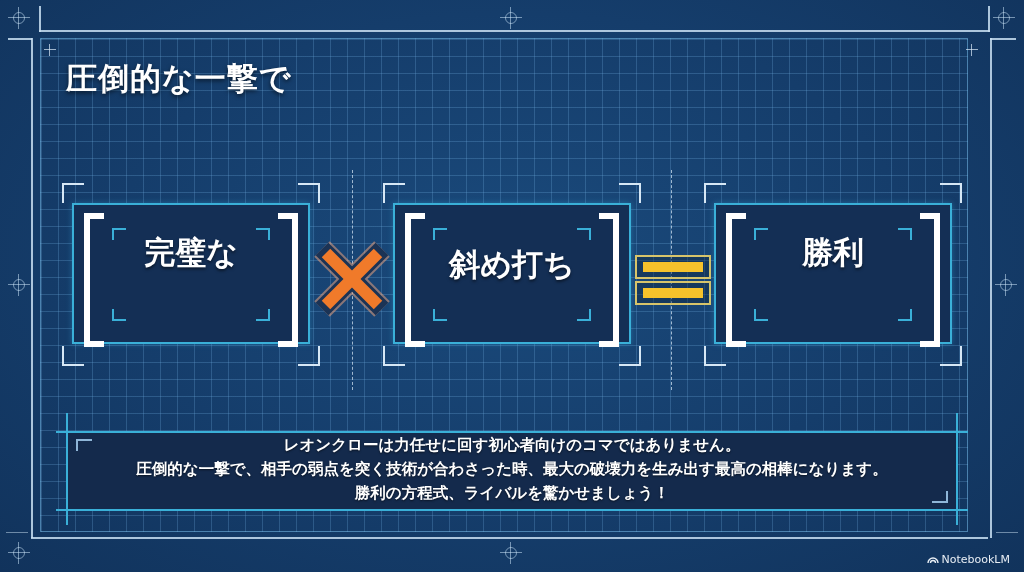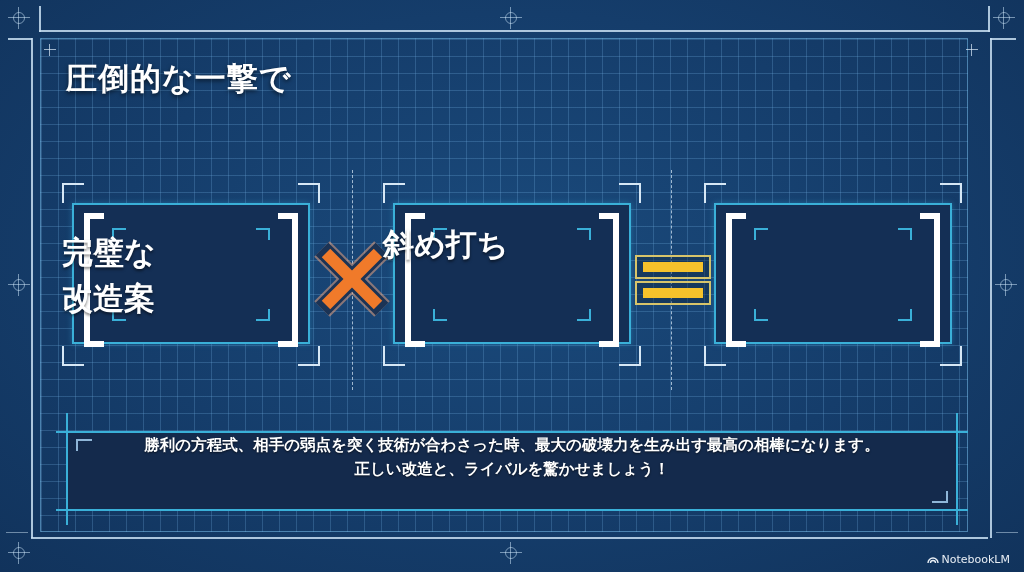--- a/index.html
+++ b/index.html
@@ -27,7 +27,7 @@
   .term .brk.l{left:26px;border-right:none;}
   .term .brk.r{right:26px;border-left:none;}
   .term .ic{position:absolute;width:12px;height:10px;border-color:#3ab0d8;border-style:solid;border-width:0;}
-  .term .text{position:absolute;left:0;right:0;top:34px;text-align:left;color:#fff;font-weight:bold;font-size:31px;line-height:46px;text-shadow:0 2px 3px rgba(0,0,0,.5);}
+  .term .text{position:absolute;left:0;right:0;top:34px;text-align:center;color:#fff;font-weight:bold;font-size:31px;line-height:46px;text-shadow:0 2px 3px rgba(0,0,0,.5);}
   .dash-v{position:absolute;top:170px;width:0;height:220px;border-left:1px dashed rgba(220,235,250,.7);}
   .op{position:absolute;}
   .msg{position:absolute;left:64px;top:421px;width:894px;height:92px;}

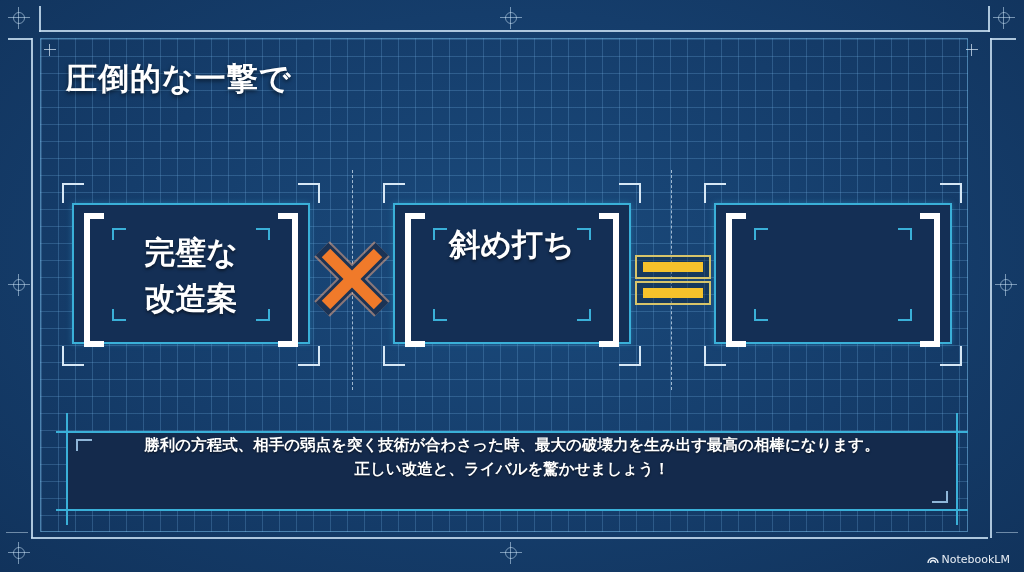--- a/index.html
+++ b/index.html
@@ -130,7 +130,7 @@
   <div class="ic" style="right:50px;top:45px;border-top-width:2px;border-right-width:2px;"></div>
   <div class="ic" style="left:50px;bottom:45px;border-bottom-width:2px;border-left-width:2px;"></div>
   <div class="ic" style="right:50px;bottom:45px;border-bottom-width:2px;border-right-width:2px;"></div>
-  <div class="text" style="top:38px;">
+  <div class="text" style="top:58px;">
     <div>斜め打ち</div>
   </div>
 </div>

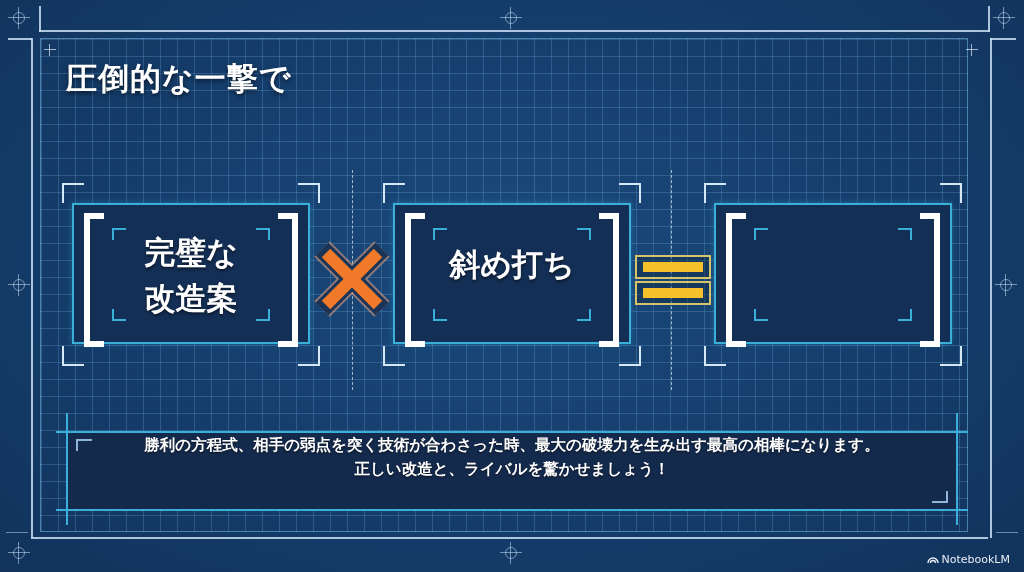--- a/index.html
+++ b/index.html
@@ -157,6 +157,7 @@
   <div class="ic" style="left:50px;bottom:45px;border-bottom-width:2px;border-left-width:2px;"></div>
   <div class="ic" style="right:50px;bottom:45px;border-bottom-width:2px;border-right-width:2px;"></div>
   <div class="text" style="top:46px;">
+    <div>勝利</div>
   </div>
 </div>
 

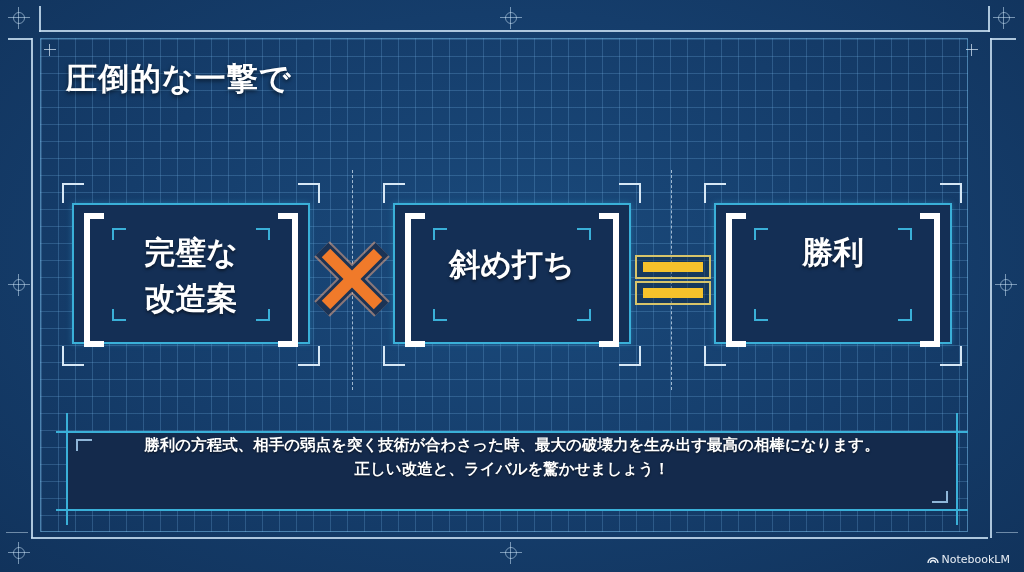--- a/index.html
+++ b/index.html
@@ -99,7 +99,6 @@
   <div class="ic" style="right:50px;bottom:45px;border-bottom-width:2px;border-right-width:2px;"></div>
   <div class="text" style="top:46px;">
     <div>完璧な</div>
-    <div>改造案</div>
   </div>
 </div>
 

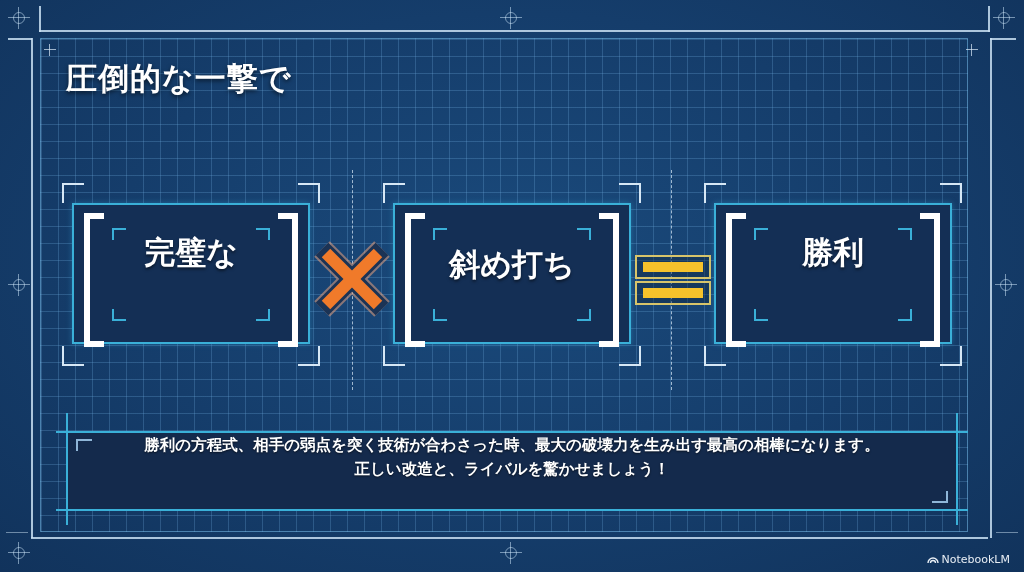--- a/index.html
+++ b/index.html
@@ -169,6 +169,7 @@
   <div style="position:absolute;left:20px;top:26px;width:14px;height:10px;border-top:2px solid #8fb6d8;border-left:2px solid #8fb6d8;"></div>
   <div style="position:absolute;right:20px;bottom:22px;width:14px;height:10px;border-bottom:2px solid #8fb6d8;border-right:2px solid #8fb6d8;"></div>
   <div class="text" style="top:20px;">
+    <div>レオンクローは力任せに回す初心者向けのコマではありません。</div>
     <div>勝利の方程式、相手の弱点を突く技術が合わさった時、最大の破壊力を生み出す最高の相棒になります。</div>
     <div>正しい改造と、ライバルを驚かせましょう！</div>
   </div>

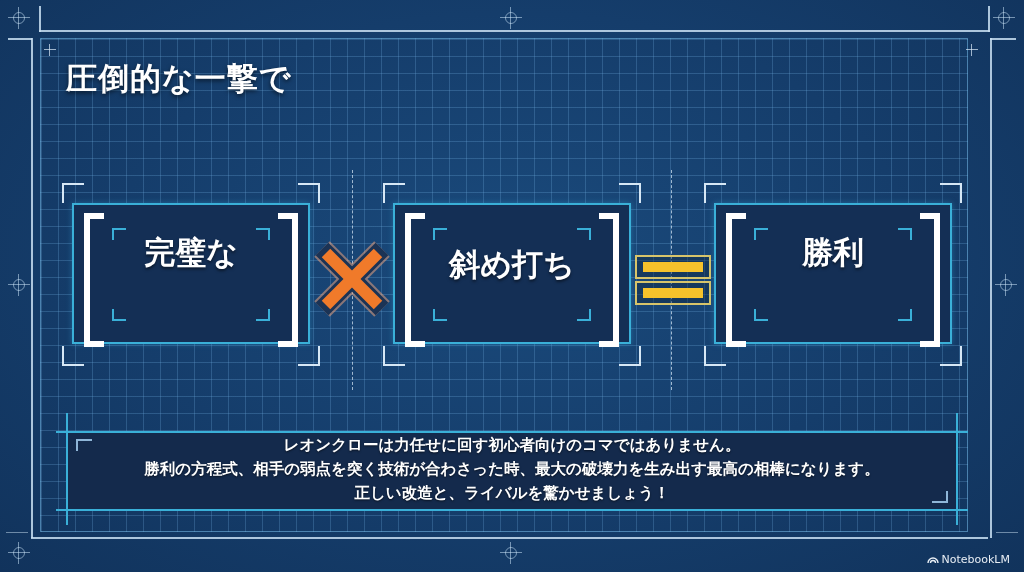--- a/index.html
+++ b/index.html
@@ -170,7 +170,7 @@
   <div style="position:absolute;right:20px;bottom:22px;width:14px;height:10px;border-bottom:2px solid #8fb6d8;border-right:2px solid #8fb6d8;"></div>
   <div class="text" style="top:20px;">
     <div>レオンクローは力任せに回す初心者向けのコマではありません。</div>
-    <div>勝利の方程式、相手の弱点を突く技術が合わさった時、最大の破壊力を生み出す最高の相棒になります。</div>
+    <div>圧倒的な一撃で、相手の弱点を突く技術が合わさった時、最大の破壊力を生み出す最高の相棒になります。</div>
     <div>正しい改造と、ライバルを驚かせましょう！</div>
   </div>
 </div>

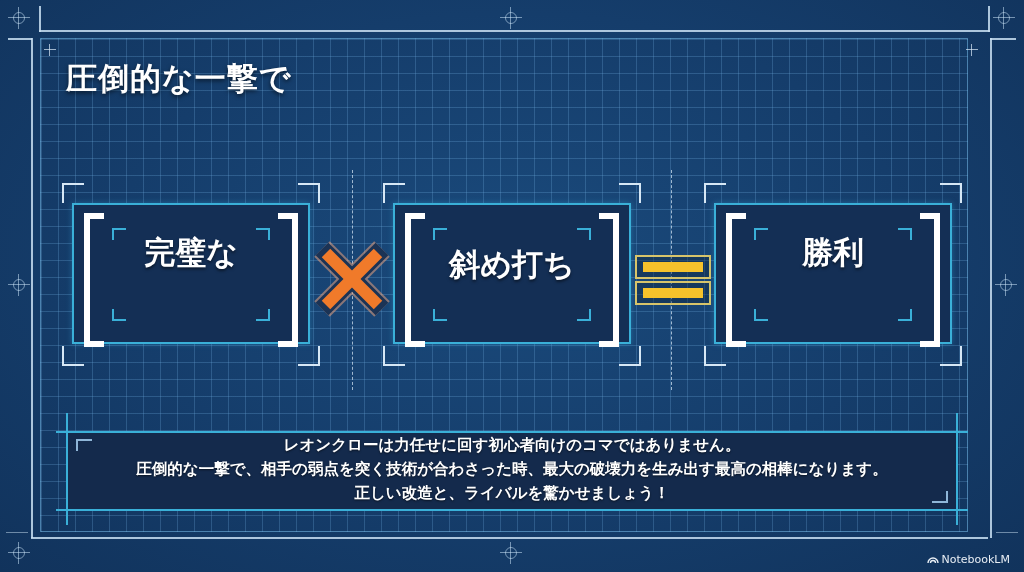--- a/index.html
+++ b/index.html
@@ -171,7 +171,7 @@
   <div class="text" style="top:20px;">
     <div>レオンクローは力任せに回す初心者向けのコマではありません。</div>
     <div>圧倒的な一撃で、相手の弱点を突く技術が合わさった時、最大の破壊力を生み出す最高の相棒になります。</div>
-    <div>正しい改造と、ライバルを驚かせましょう！</div>
+    <div>勝利の方程式、ライバルを驚かせましょう！</div>
   </div>
 </div>
 

